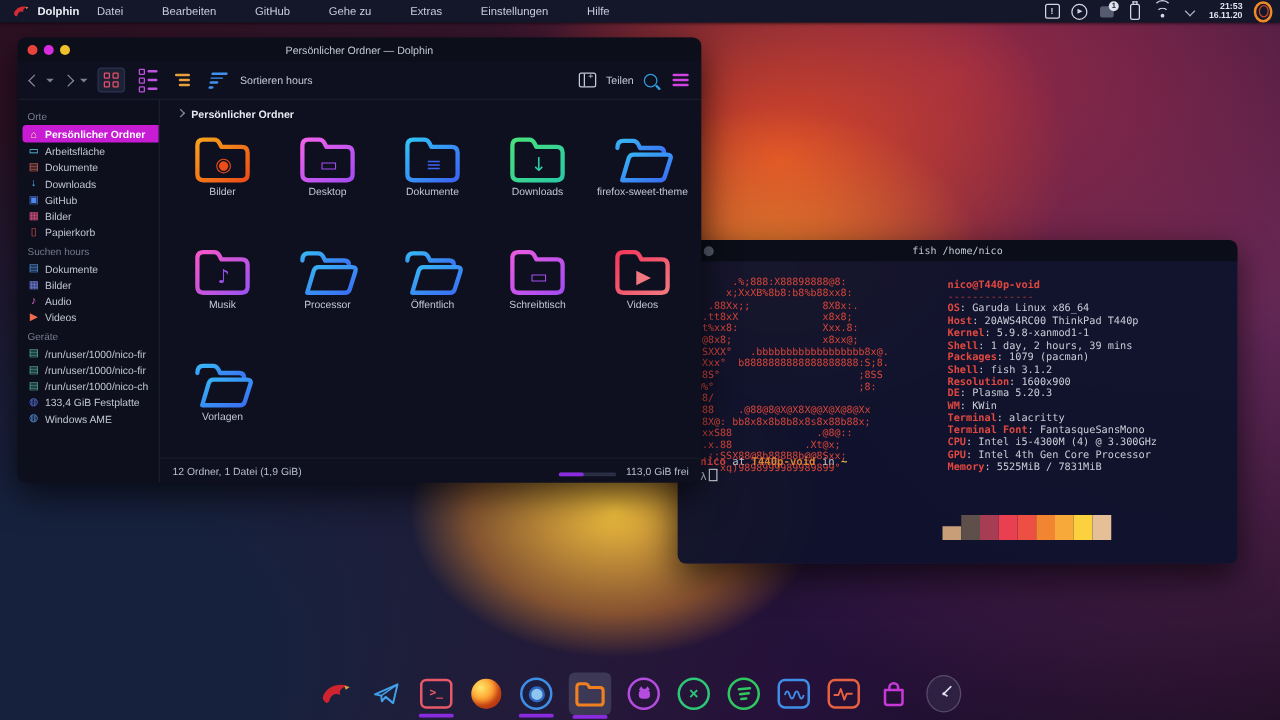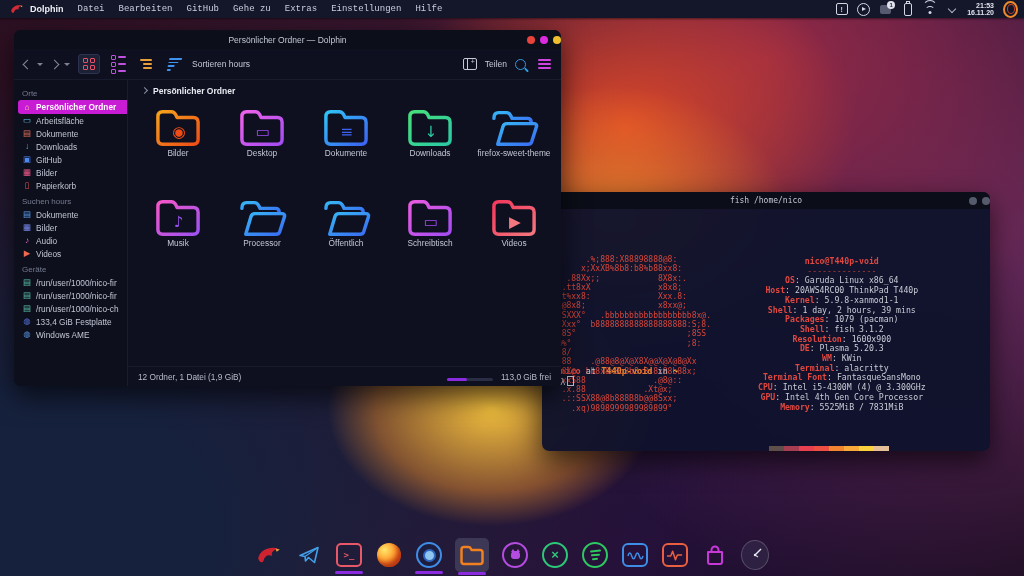--- a/index.html
+++ b/index.html
@@ -22,7 +22,7 @@
     padding:0 6px;z-index:6;color:#c9cddb;font-size:9px;box-shadow:0 1px 2px rgba(0,0,0,.5);}
   .menubar .logo{width:14px;height:12px;margin:0 6px 0 4px;}
   .menubar .appname{font-weight:bold;color:#eef0f6;margin-right:14px;}
-  .menubar .mitem{margin-right:14px;cursor:default;font-family:Liberation Mono, monospace;}
+  .menubar .mitem{margin-right:31px;cursor:default;}
   .menubar .spacer{flex:1;}
   .tray{display:flex;align-items:center;gap:9px;}
   .ticon{width:13px;height:13px;display:flex;align-items:center;justify-content:center;position:relative;color:#d3d7e4;}

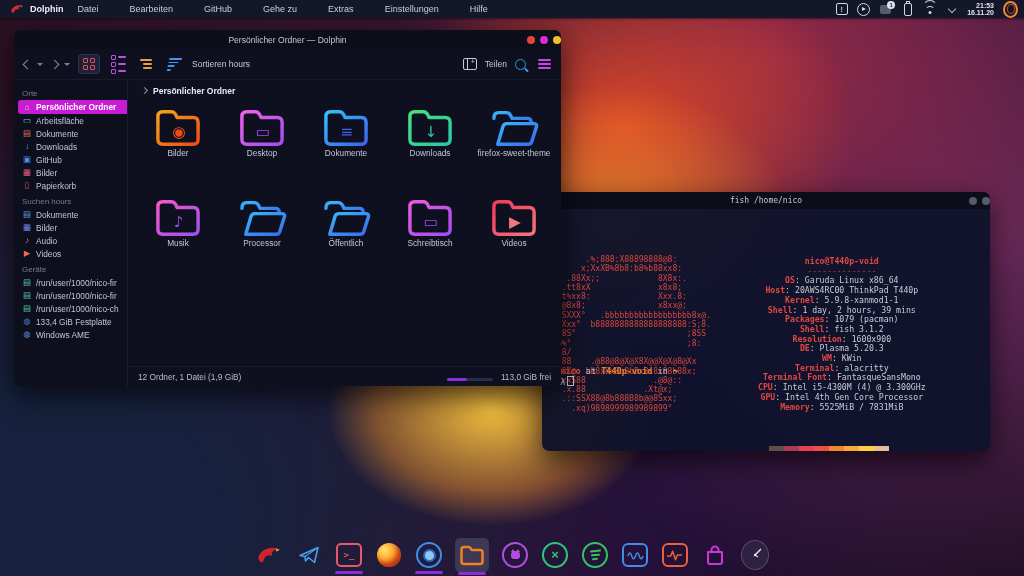--- a/index.html
+++ b/index.html
@@ -46,7 +46,7 @@
   .t-launch::before{content:"";position:absolute;inset:1.5px;border:1.5px solid #c8452c;border-radius:50%;}
   
   .window{position:absolute;border-radius:7px;box-shadow:0 10px 28px rgba(0,0,0,.65);overflow:hidden;}
-  .titlebar{height:19px;display:flex;align-items:center;position:relative;justify-content:flex-end;}
+  .titlebar{height:19px;display:flex;align-items:center;position:relative;}
   .titlebar .dots{display:flex;gap:5px;margin-left:8px;z-index:2;}
   .dot{width:8px;height:8px;border-radius:50%;}
   .titlebar .wtitle{position:absolute;left:0;right:0;text-align:center;font-size:8.5px;color:#c4c8d6;}

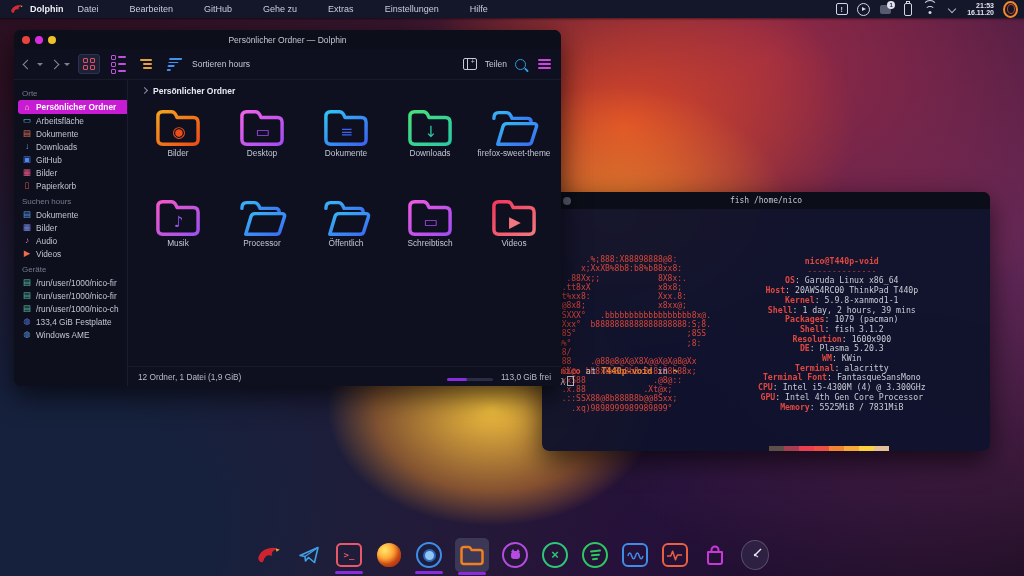--- a/index.html
+++ b/index.html
@@ -108,7 +108,7 @@
   .zoomslider .fill{position:absolute;left:0;top:0;bottom:0;width:20px;background:#8b2be0;border-radius:2px;}
   
   #terminal{left:542px;top:192px;width:448px;height:259px;background:rgba(16,19,44,.97);z-index:2;
-    font-family:"DejaVu Sans Mono",monospace;display:flex;flex-direction:column;gap:34px;}
+    font-family:"DejaVu Sans Mono",monospace;display:flex;flex-direction:column;}
   #terminal .titlebar{background:#0b0d18;height:17px;}
   #terminal .wtitle{font-size:8px;}
   .termbody{flex:1;position:relative;padding:7px 10px;color:#c9ccd6;}

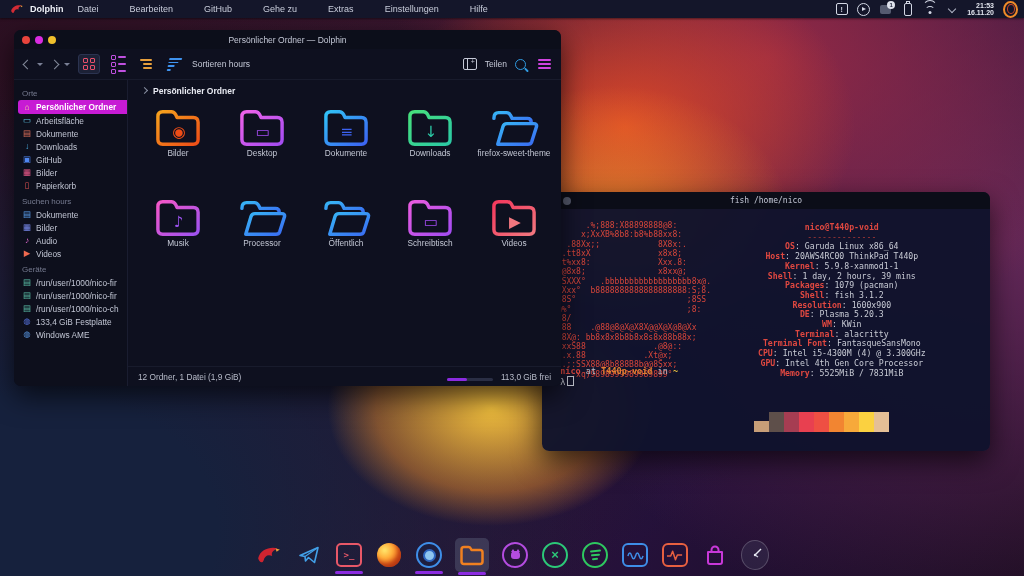--- a/index.html
+++ b/index.html
@@ -113,7 +113,7 @@
   #terminal .wtitle{font-size:8px;}
   .termbody{flex:1;position:relative;padding:7px 10px;color:#c9ccd6;}
   .ascii{position:absolute;left:10px;top:12px;margin:0;font-size:8px;line-height:9.3px;color:#d8463a;font-family:"DejaVu Sans Mono",monospace;}
-  .infocol{position:absolute;left:216px;top:14px;font-size:8.2px;line-height:9.7px;white-space:nowrap;text-align:center;}
+  .infocol{position:absolute;left:216px;top:14px;font-size:8.2px;line-height:9.7px;white-space:nowrap;}
   .ihead{color:#e04840;font-weight:bold;}
   .idiv{color:#b23c36;}
   .iline .il{color:#e04840;font-weight:bold;}

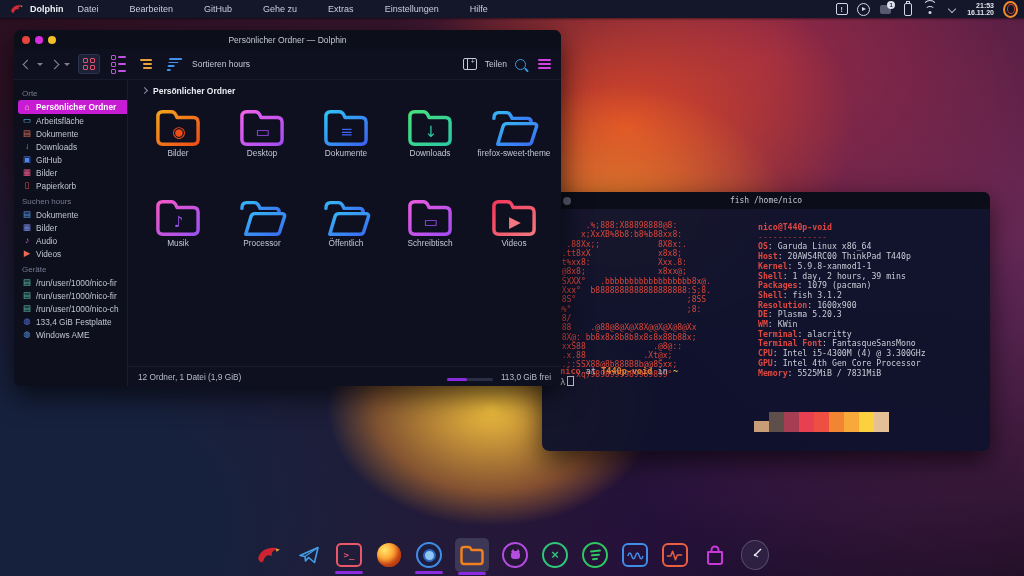--- a/index.html
+++ b/index.html
@@ -593,6 +593,15 @@
           </div>
 
 
+          <div class="cell folder-open">
+
+            <svg class="v-open" viewBox="0 0 56 46">
+              <path class="gstroke" d="M7 14 Q7 8 12 8 H20 Q23 8 24.5 11 L26 14 H42 Q46 14 46 18 V19" fill="none" stroke-width="3.6" stroke-linejoin="round" stroke-linecap="round" stroke="url(#fg11)"></path>
+              <path class="gstroke" d="M11 41 L16.5 22.5 Q17.4 19.5 20.6 19.5 H48.5 Q52.5 19.5 51.4 23 L46.5 38.5 Q45.6 41 42.6 41 Z" fill="none" stroke-width="3.6" stroke-linejoin="round" stroke="url(#fg11)"></path>
+            </svg>
+
+            <div class="fname">Vorlagen</div>
+          </div>
 
         </div>
       <div class="statusbar">

